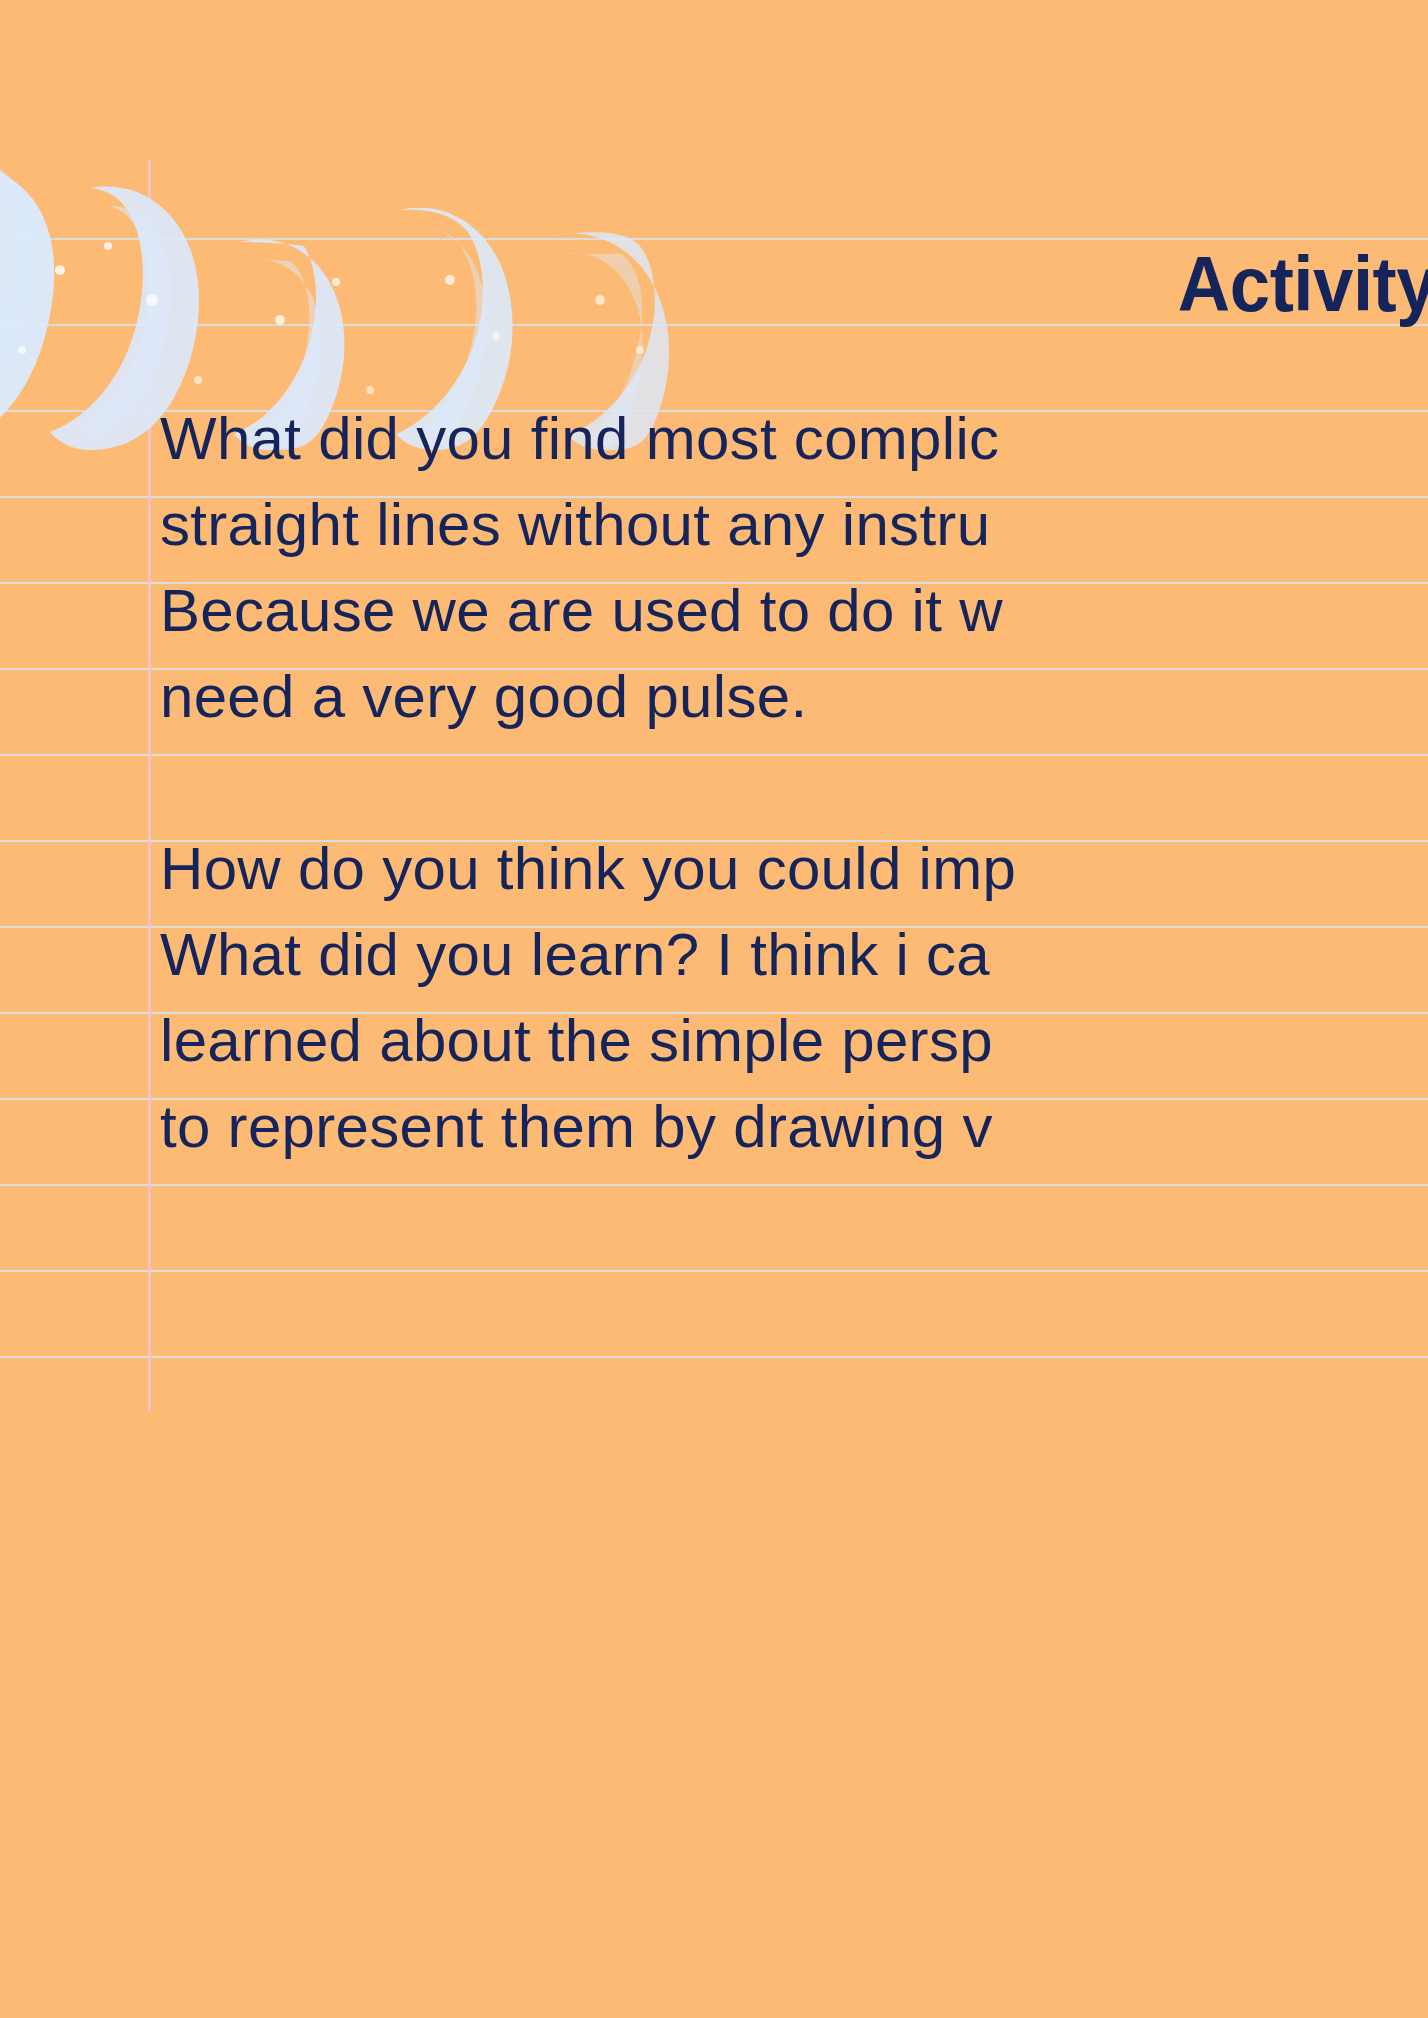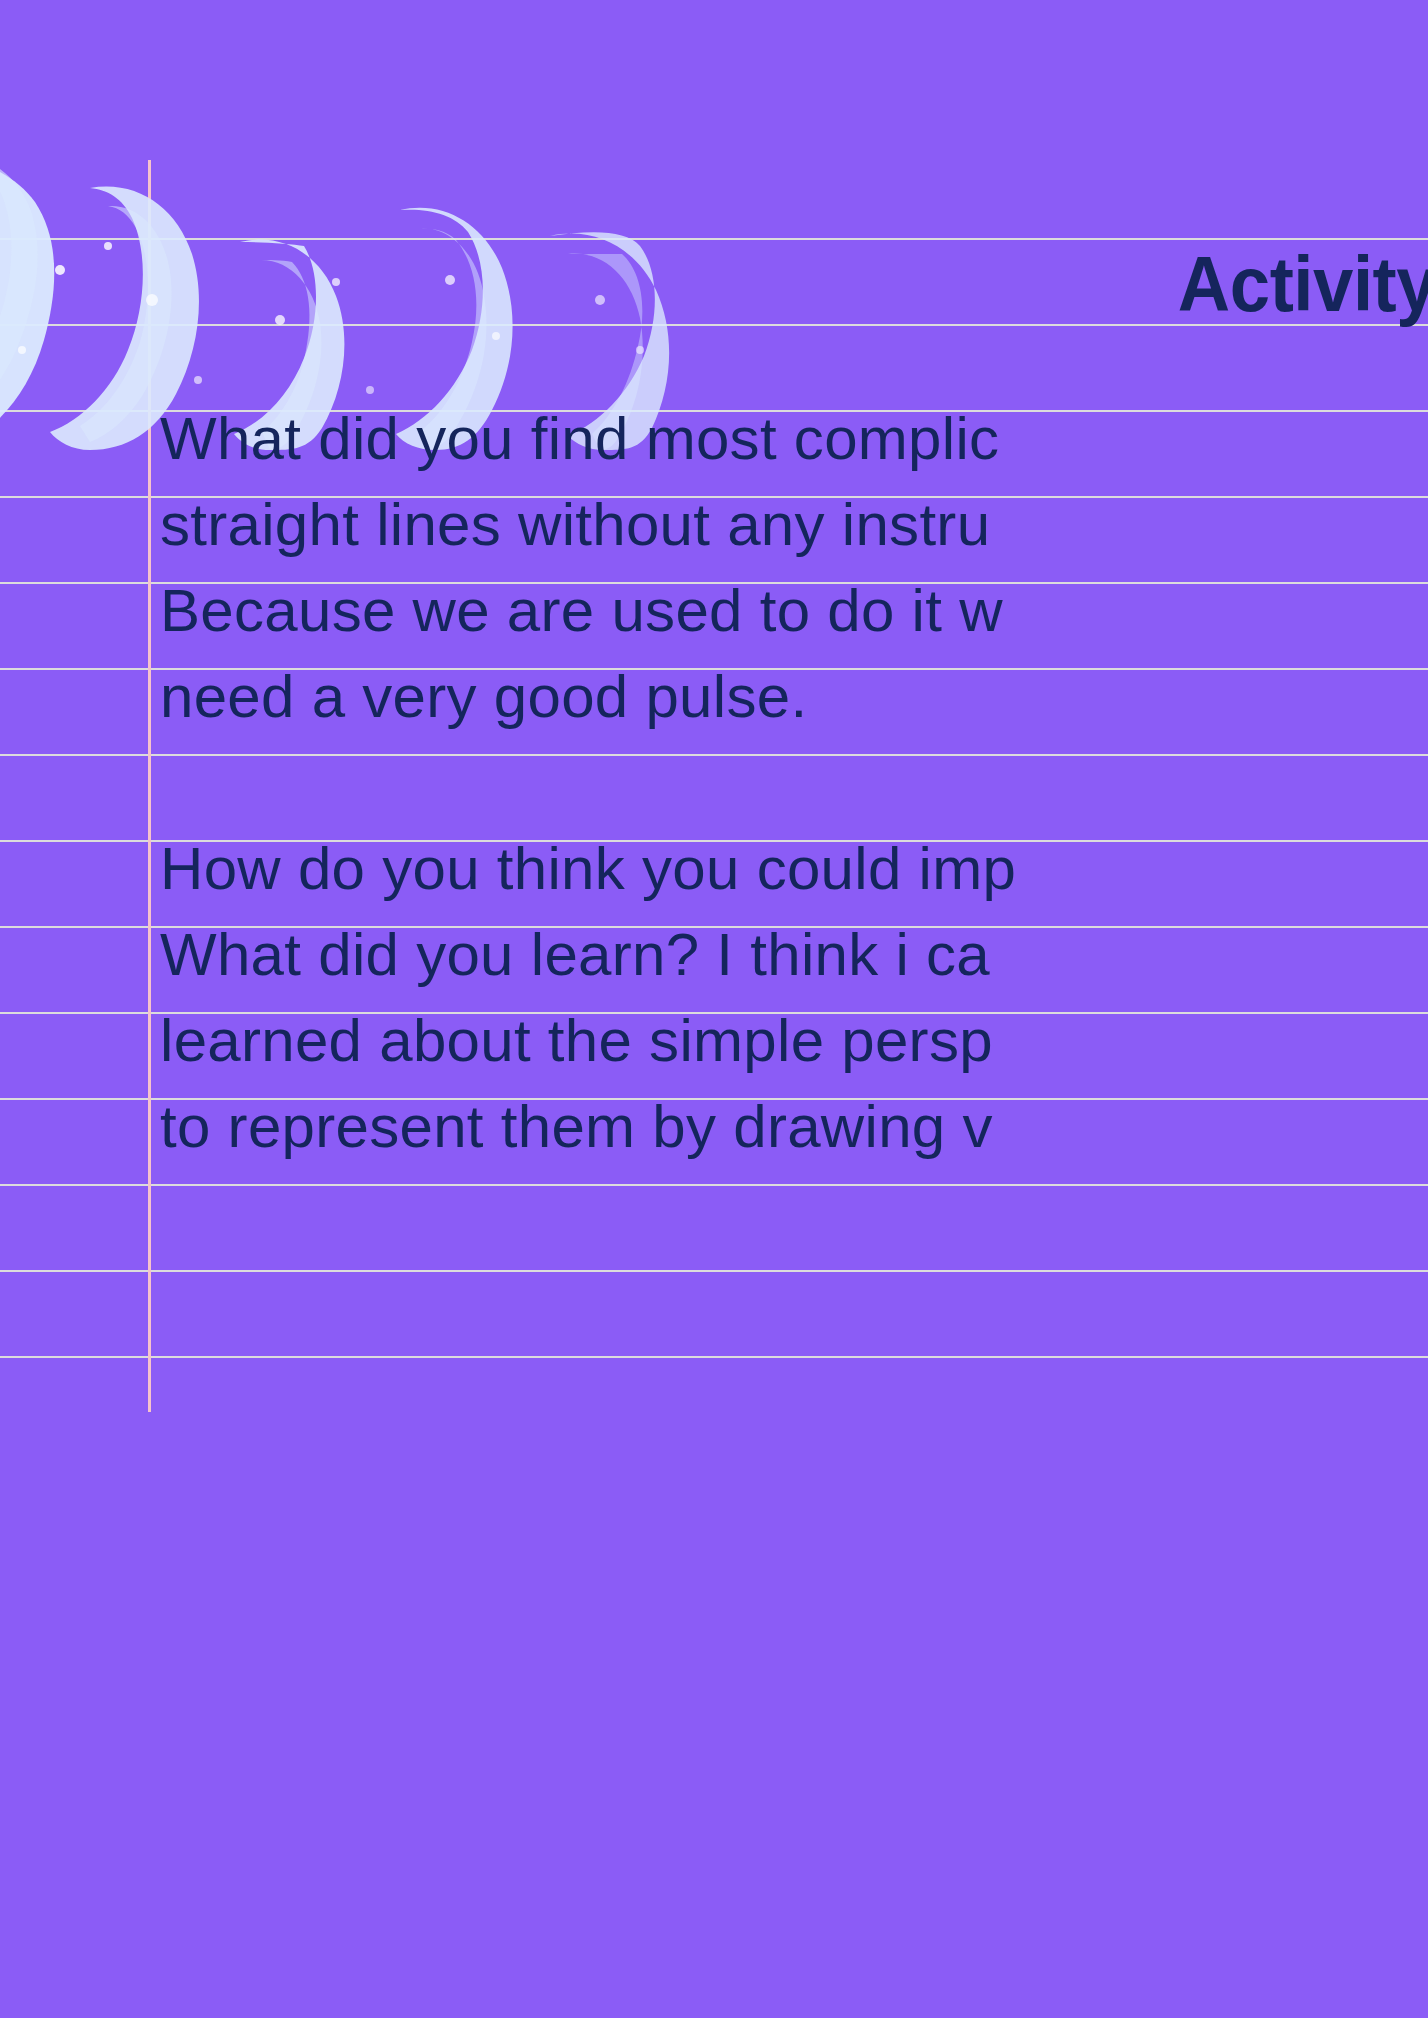--- a/index.html
+++ b/index.html
@@ -18,7 +18,7 @@
   #page {
     position: absolute;
     inset: 0;
-    background: #8b5cf6;
+    background: #fdba74;
     overflow: hidden;
   }
 

